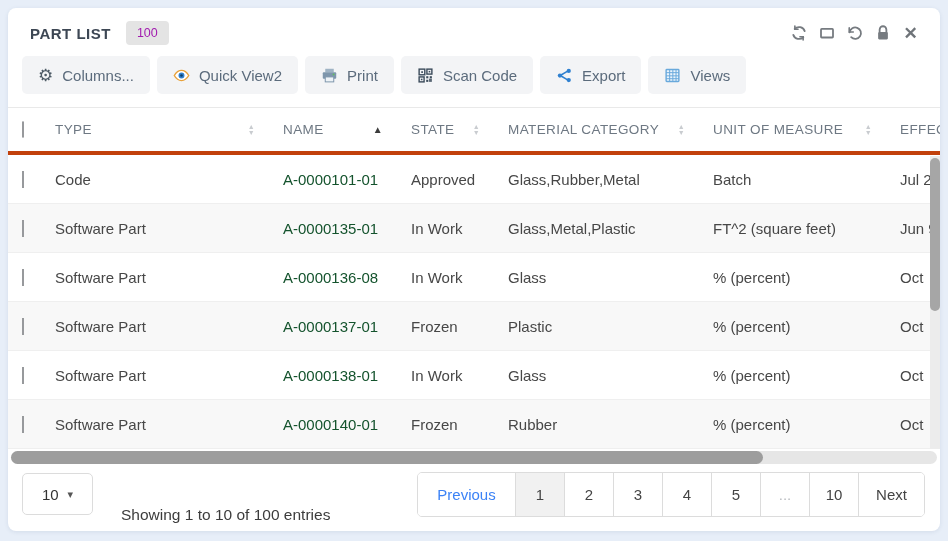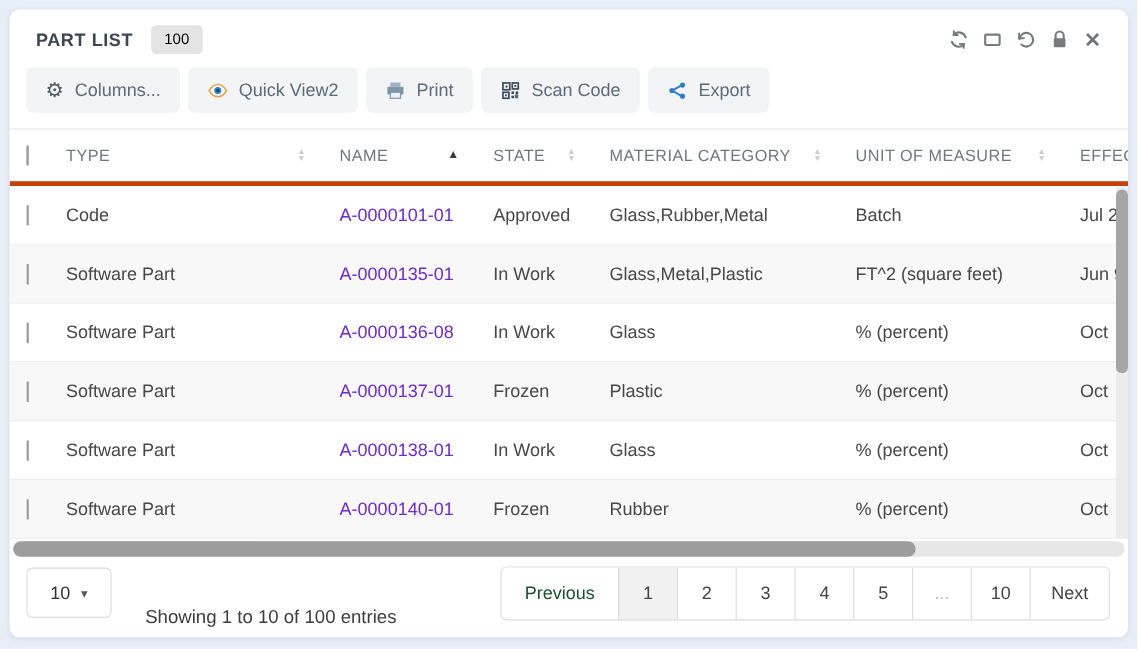--- a/index.html
+++ b/index.html
@@ -12,7 +12,7 @@
   
   .titlebar { display:flex; align-items:center; padding:13px 20px 5px 22px; }
   .title { font-size:15px; font-weight:bold; color:#3d4754; letter-spacing:.5px; }
-  .badge { margin-left:15px; background:#e4e4e4; color:#000000; font-size:12.5px; padding:5px 11px; border-radius:4px; }
+  .badge { margin-left:15px; background:#e4e4e4; color:#a21caf; font-size:12.5px; padding:5px 11px; border-radius:4px; }
   .winicons { margin-left:auto; display:flex; align-items:center; gap:9px; color:#767b80; }
   .winicons .wicon { width:19px; height:19px; display:flex; align-items:center; justify-content:center; cursor:pointer; }
   .winicons svg { width:18px; height:18px; display:block; }

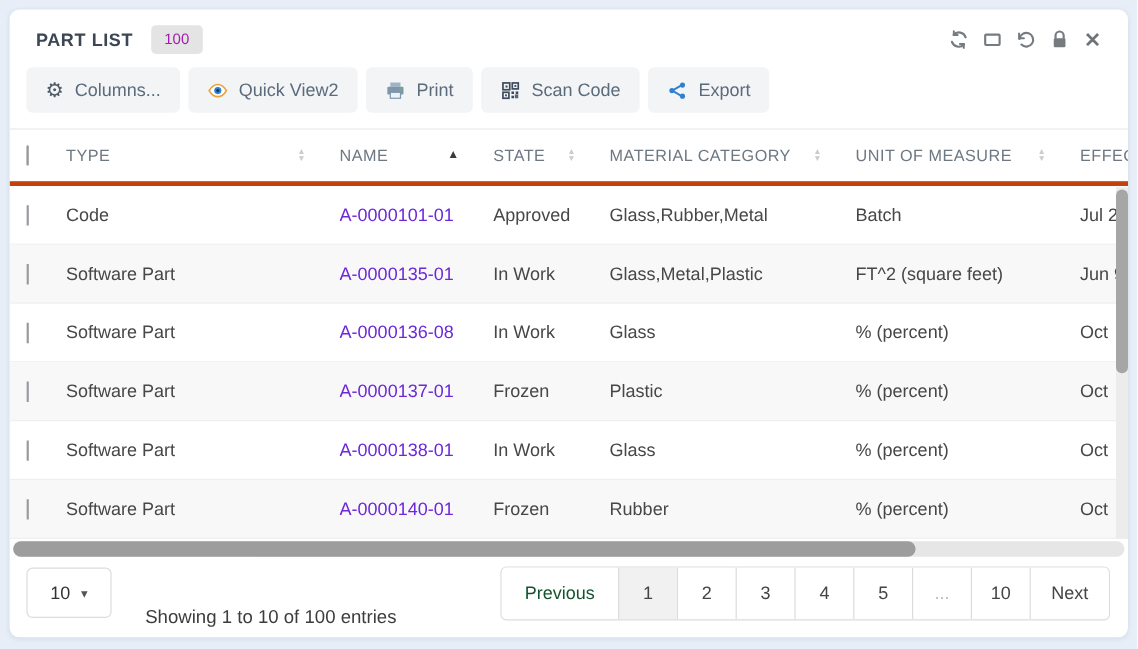--- a/index.html
+++ b/index.html
@@ -159,6 +159,20 @@
         </span>
         <span>Export</span>
       </button>
+      <button class="tbtn">
+        <span>
+          <svg viewBox="0 0 24 24" fill="none" stroke="#69a9dc">
+            <rect x="3" y="3.5" width="18" height="17" rx="1" stroke-width="2" fill="#eaf4fc"></rect>
+            <line x1="3" y1="8" x2="21" y2="8" stroke-width="1.4"></line>
+              <line x1="3" y1="12.5" x2="21" y2="12.5" stroke-width="1.4"></line>
+            <line x1="3" y1="16.5" x2="21" y2="16.5" stroke-width="1.4"></line>
+            <line x1="8" y1="3.5" x2="8" y2="20.5" stroke-width="1.4"></line>
+              <line x1="12.5" y1="3.5" x2="12.5" y2="20.5" stroke-width="1.4"></line>
+            <line x1="17" y1="3.5" x2="17" y2="20.5" stroke-width="1.4"></line>
+          </svg>
+        </span>
+        <span>Views</span>
+      </button>
     </div>
 
     <div class="divider"></div>

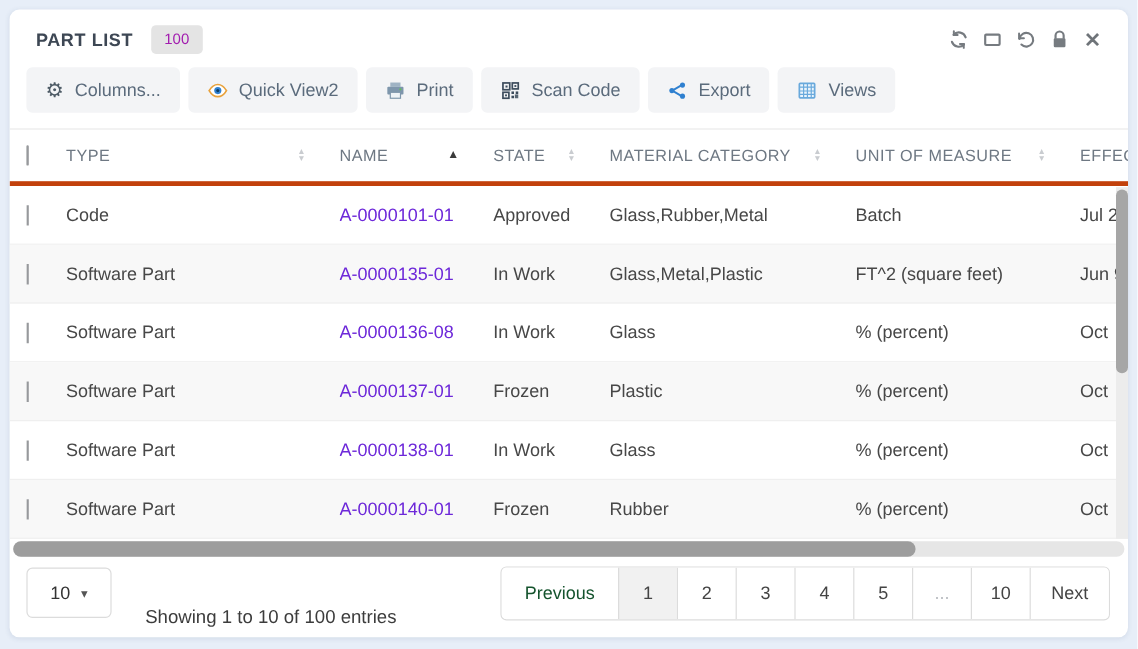--- a/index.html
+++ b/index.html
@@ -37,7 +37,7 @@
   .row { height:49px; border-bottom:1px solid #efefef; font-size:15px; color:#474747; }
   .row:nth-child(even) { background:#f8f8f8; }
   .cell { white-space:nowrap; overflow:hidden; }
-  .link { color:#6d28d9; cursor:pointer; text-decoration:none; }
+  .link { color:#14532d; cursor:pointer; text-decoration:none; }
   .checkbox { width:15px; height:15px; border:1.6px solid #97999c; border-radius:2.5px; background:#fff; cursor:pointer; }
 
   

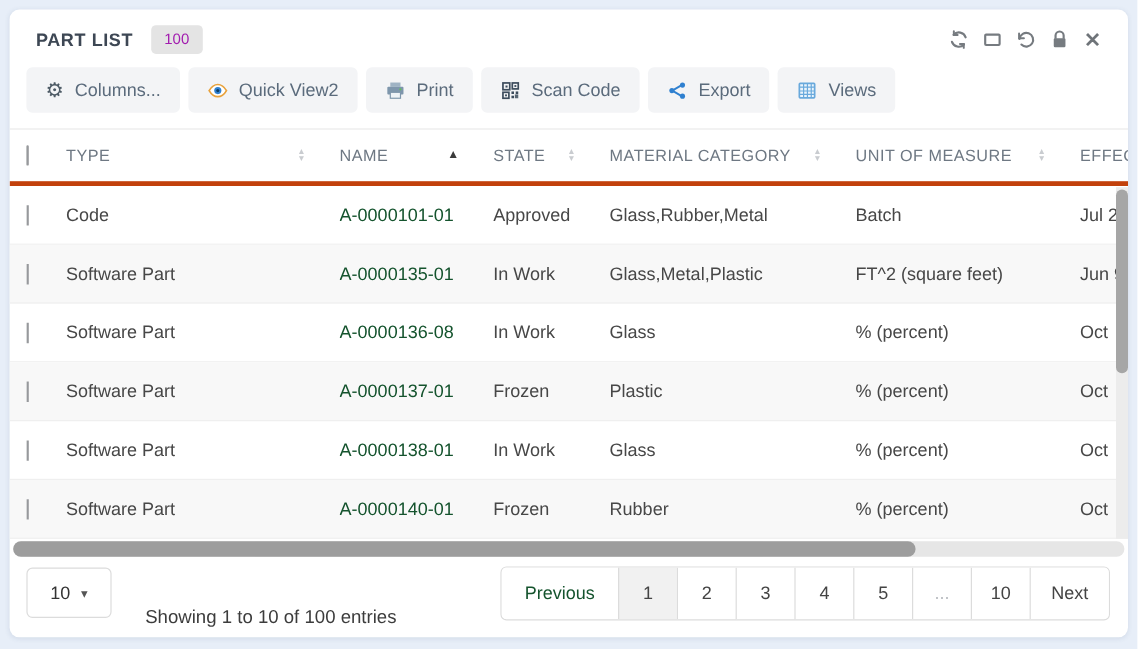--- a/index.html
+++ b/index.html
@@ -58,7 +58,7 @@
   .pg { display:flex; align-items:center; justify-content:center; font-size:15px; color:#444; background:#fff;
         border-left:1px solid #dcdcdc; width:49px; cursor:pointer; }
   .pg:first-child { border-left:none; }
-  .pg-prev { width:97px; color:#14532d; cursor:default; }
+  .pg-prev { width:97px; color:#3b82f6; cursor:default; }
   .pg-next { width:66px; }
   .pg-active { background:#f1f1f1; }
   .pg-ellipsis { color:#b9bcc0; cursor:default; }

